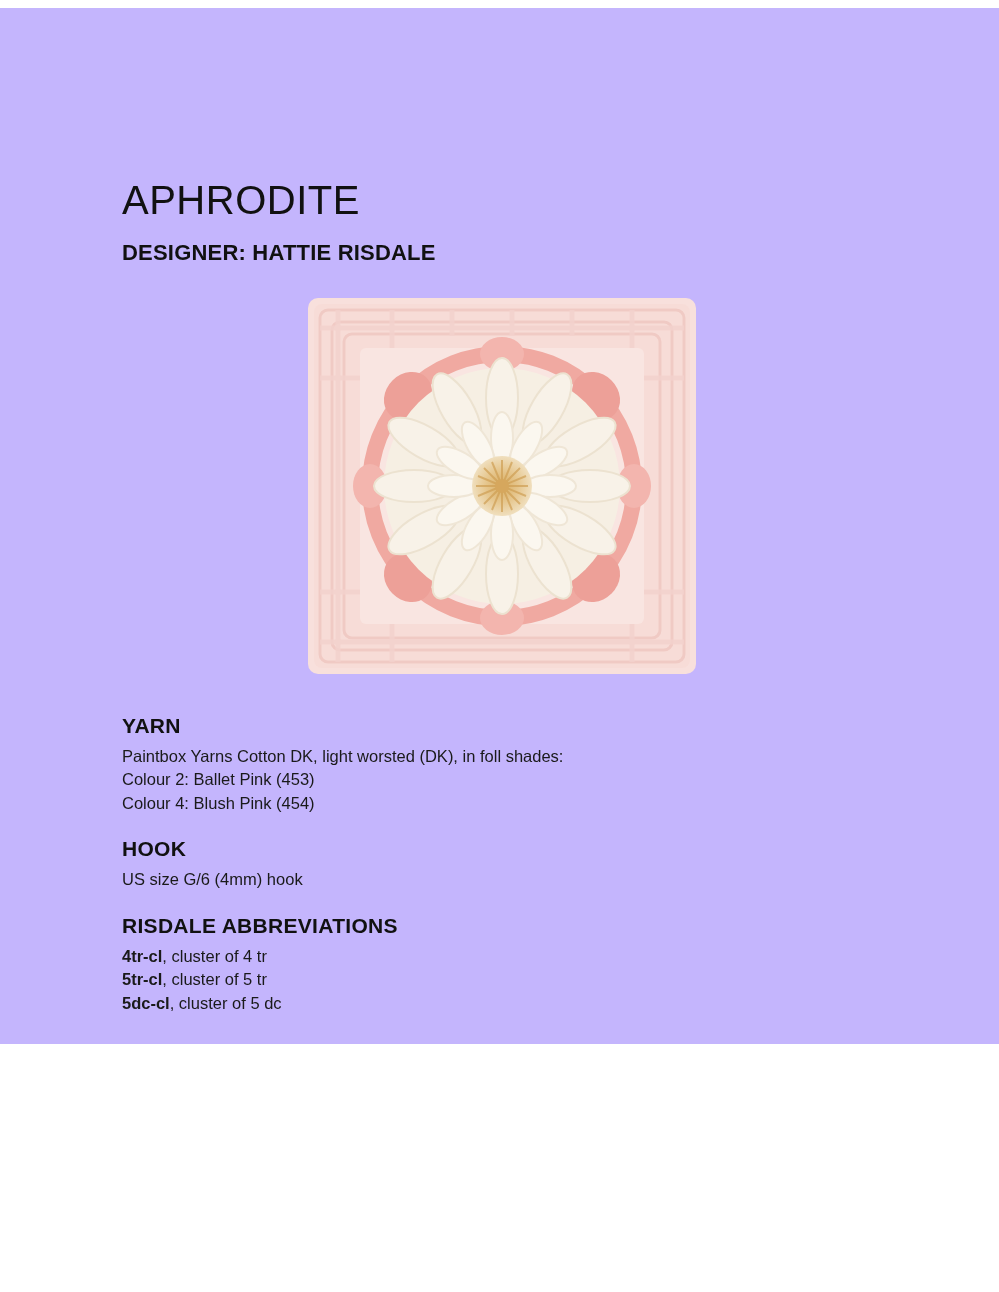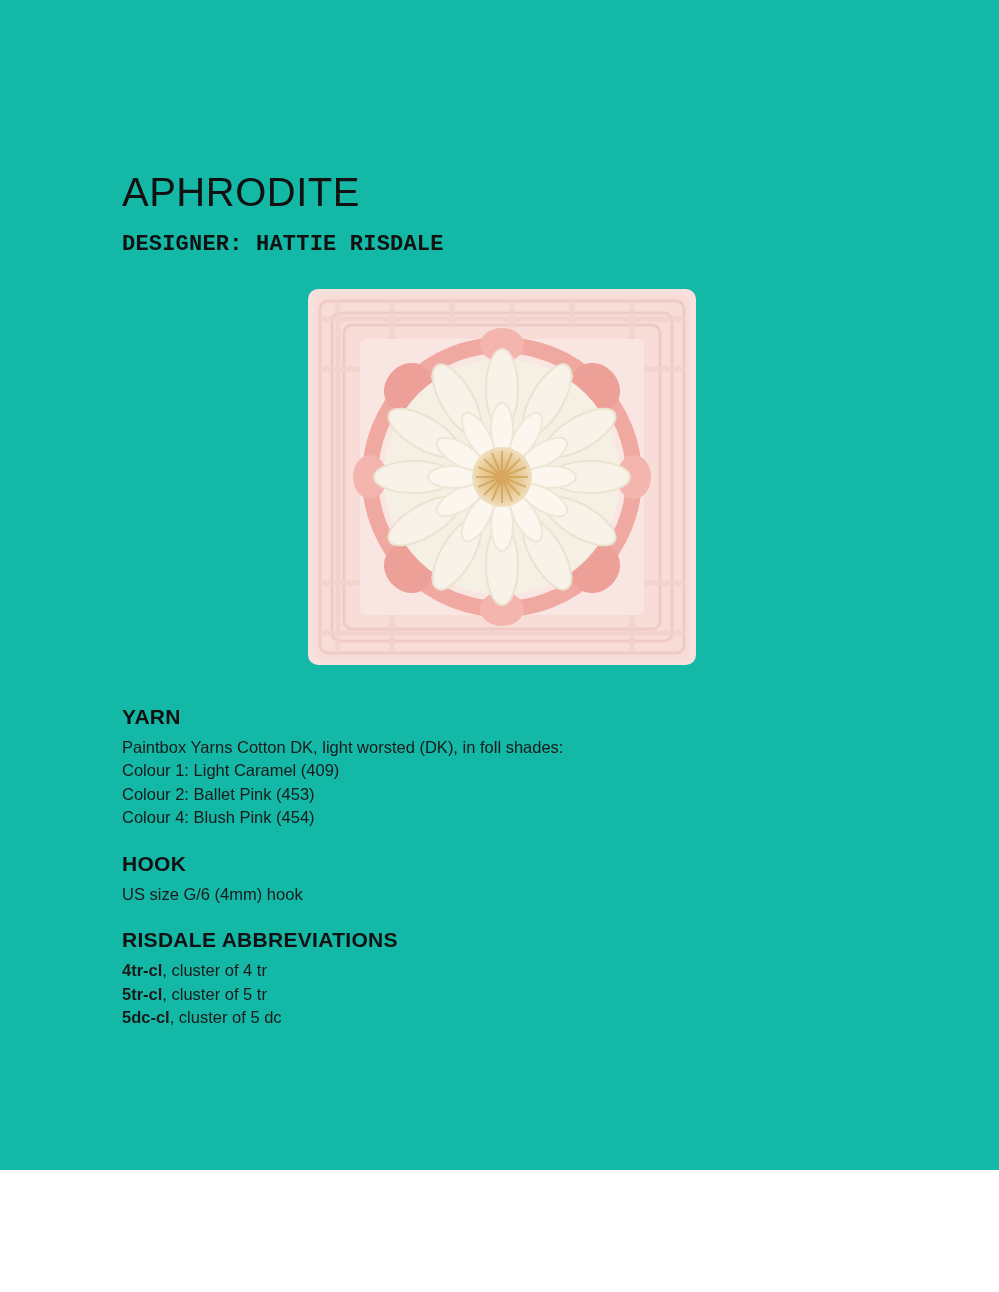--- a/index.html
+++ b/index.html
@@ -17,10 +17,10 @@
   }
   .page {
     position: absolute;
-    left: 0; top: 0;
+    left: 0; top: 8px;
     width: 999px;
-    height: 1170px;
-    background: #14b8a6;
+    height: 1036px;
+    background: #c4b5fd;
   }
   .content {
     position: absolute;

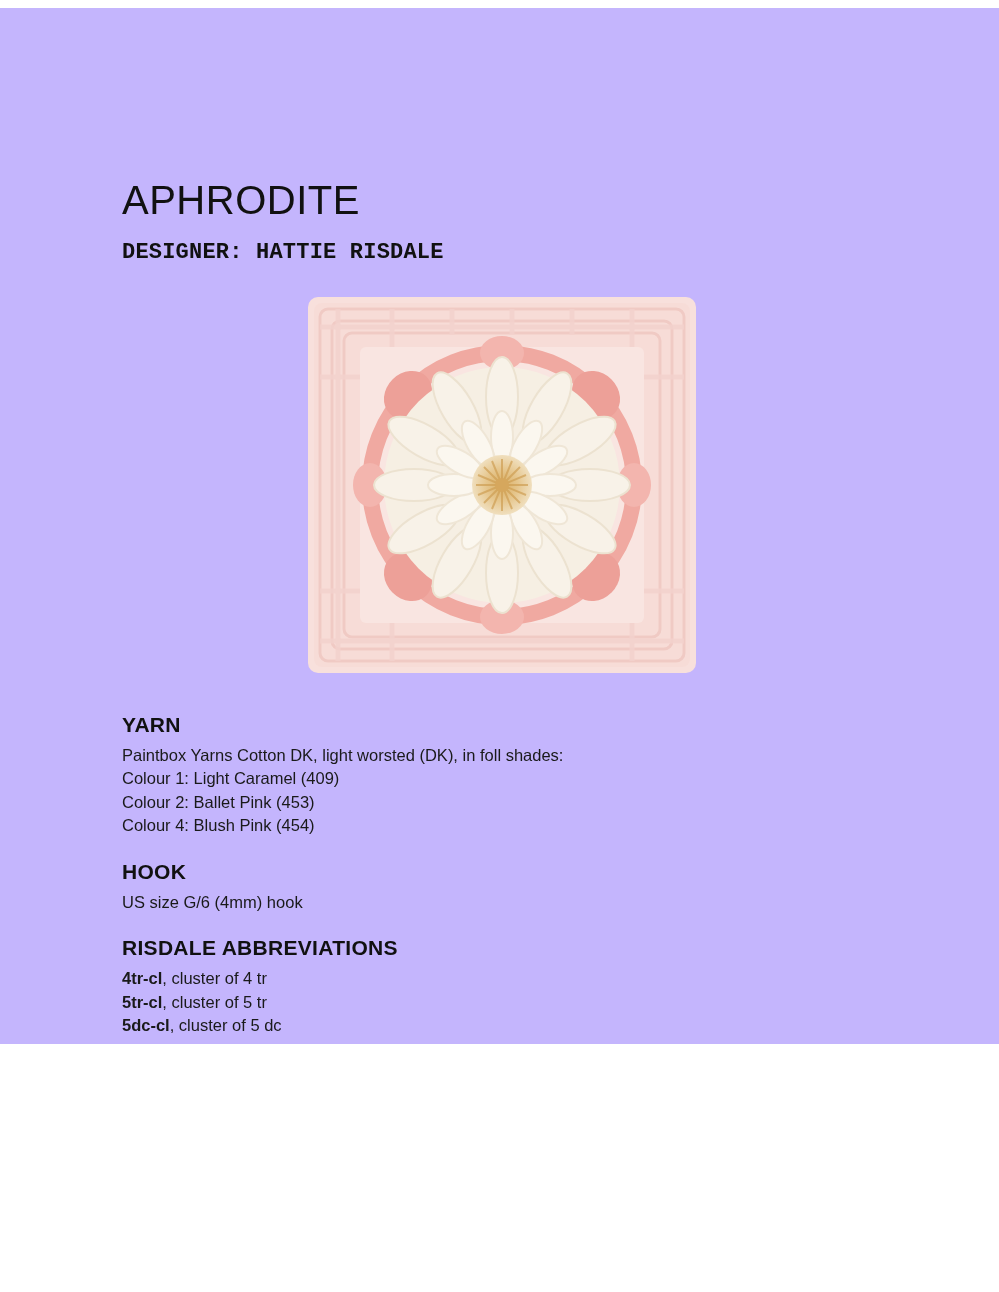--- a/index.html
+++ b/index.html
@@ -42,7 +42,6 @@
     letter-spacing: 0.2px;
     margin: 0 0 26px 0;
     color: #111;
-    font-family: Liberation Mono, monospace;
   }
   .figure {
     width: 760px;

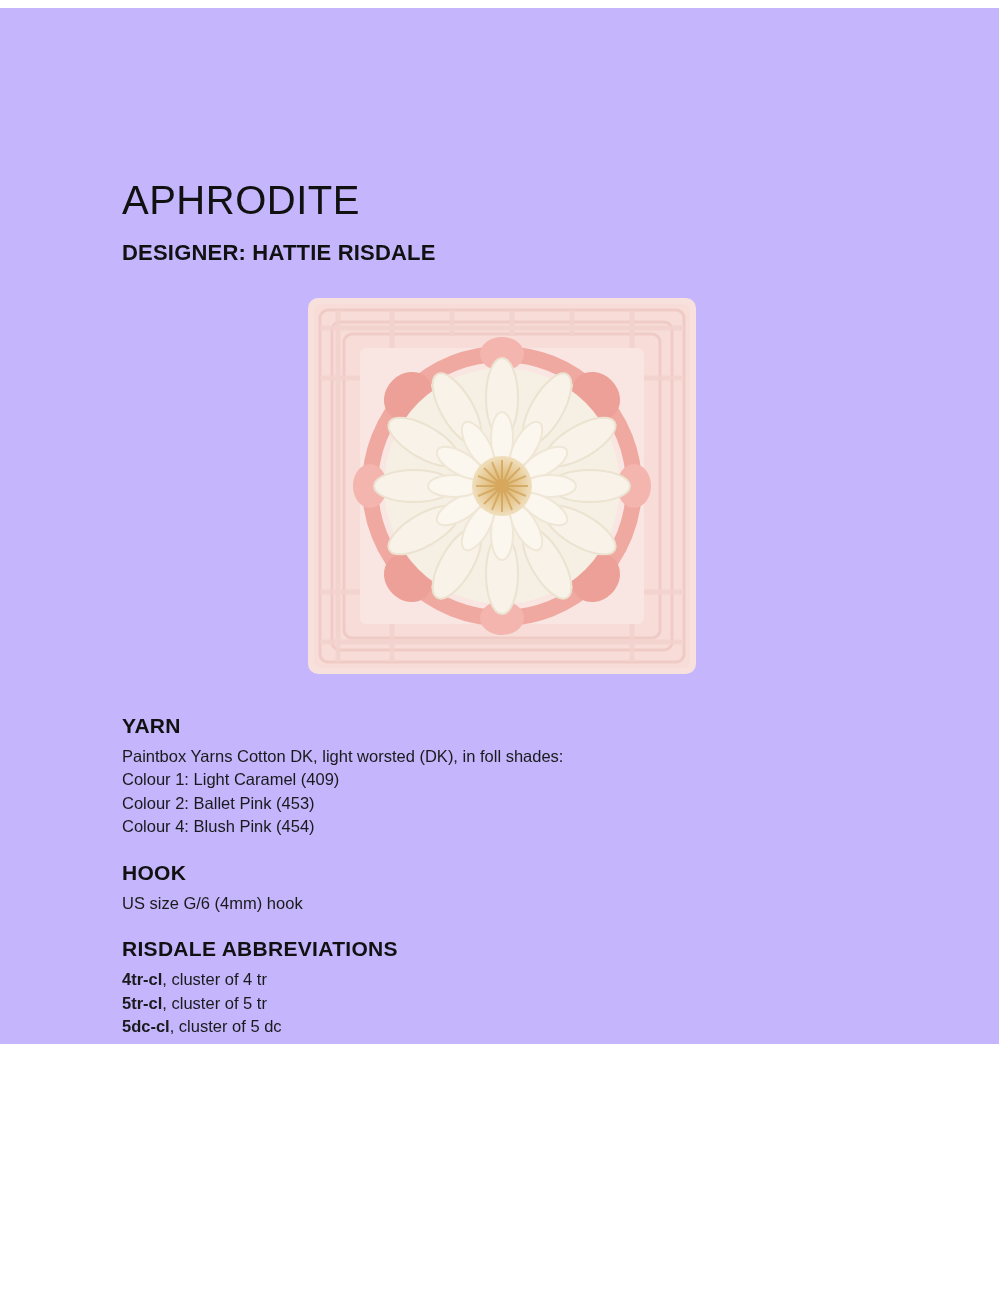--- a/index.html
+++ b/index.html
@@ -189,7 +189,6 @@
     <div class="sec">
       <h2 class="sec-head">YARN</h2>
       <div class="line">Paintbox Yarns Cotton DK, light worsted (DK), in foll shades:</div>
-      <div class="line">Colour 1: Light Caramel (409)</div>
       <div class="line">Colour 2: Ballet Pink (453)</div>
       <div class="line">Colour 4: Blush Pink (454)</div>
     </div>

